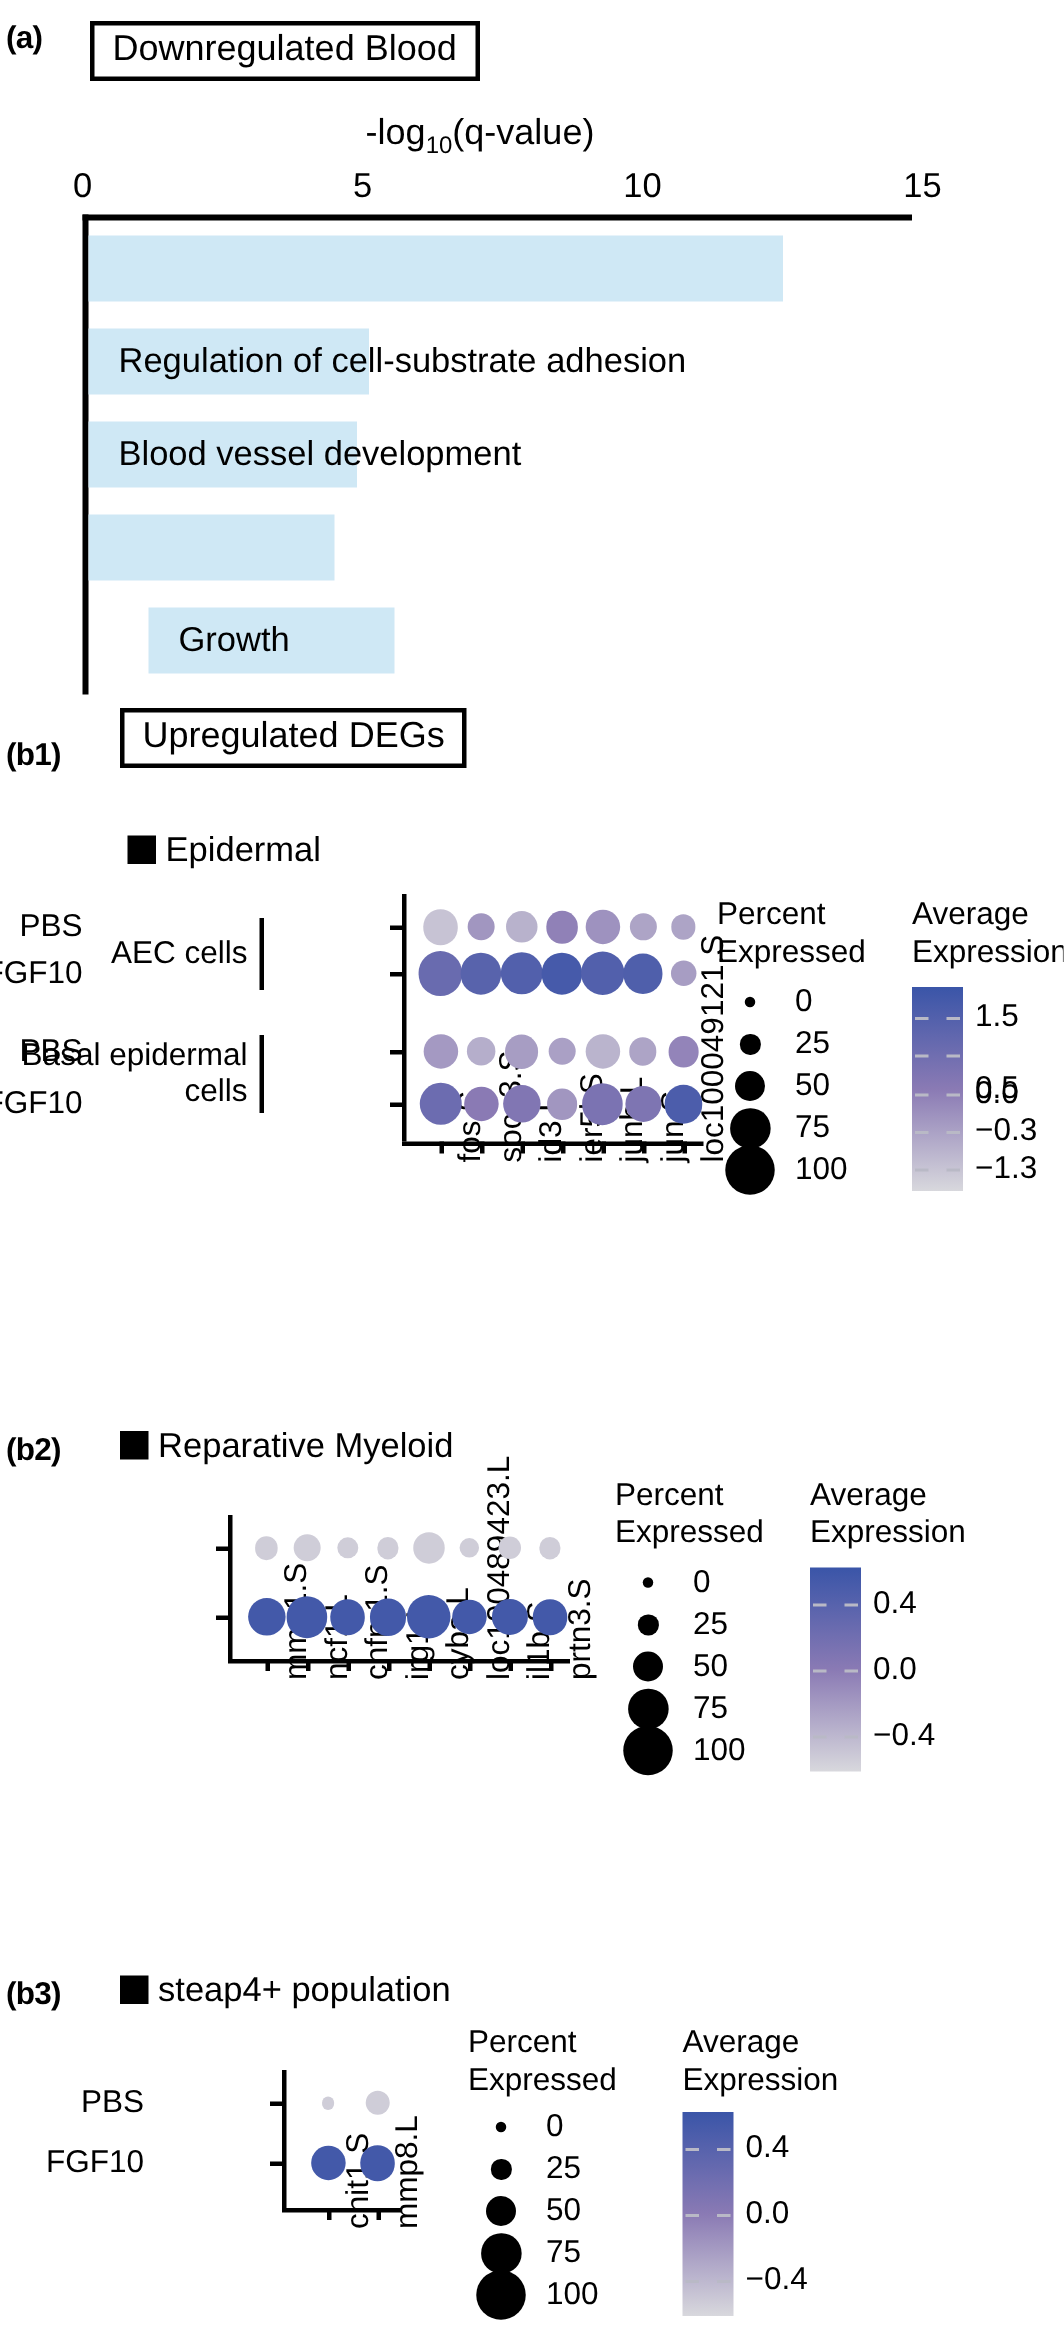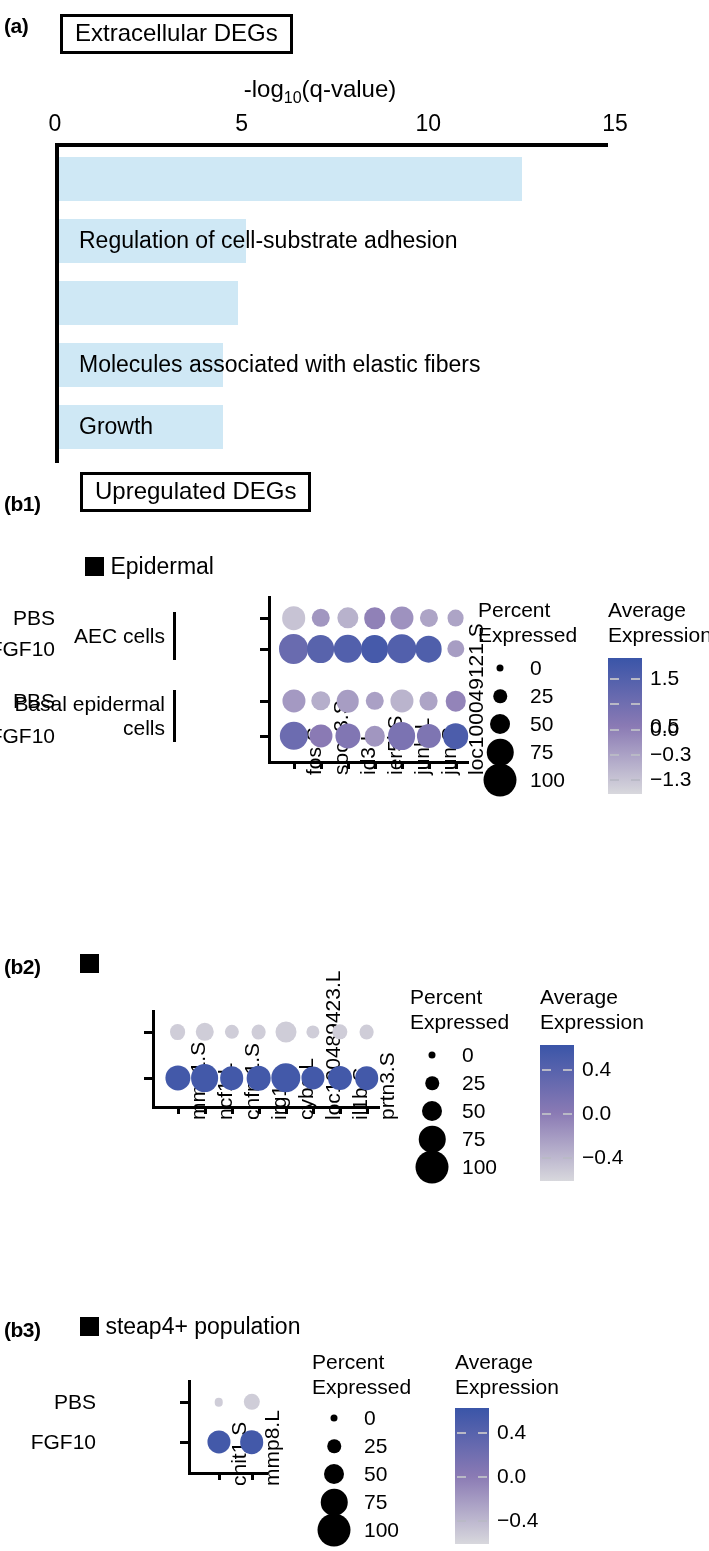--- a/index.html
+++ b/index.html
@@ -57,7 +57,7 @@
 <div class="abs panel-tag" style="left:4px;top:14px;">(a)</div>
 
 <div class="abs" style="left:60px;top:14px;">
-  <span class="title-box">Extracellular DEGs</span>
+  <span class="title-box">Downregulated Blood</span>
 </div>
 
 <div class="abs axis-title" style="left:0;top:75px;width:640px;text-align:center;">

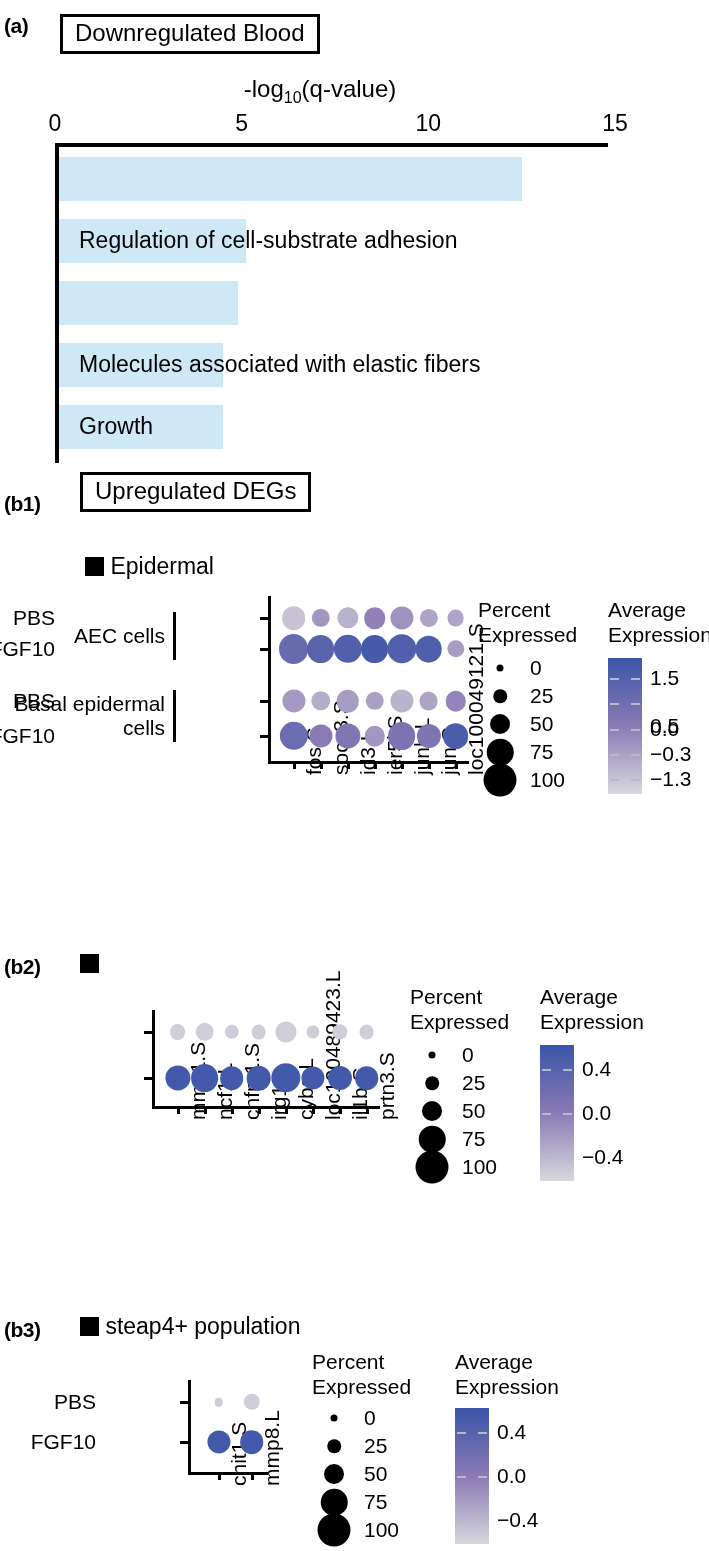--- a/index.html
+++ b/index.html
@@ -83,6 +83,7 @@
       </div>
       <div class="bar-row" style="top: 138px; width: 553px;">
         <div class="bar-fill" style="width: 179.2px; background: rgb(207, 232, 245);"></div>
+        <div class="bar-label">Blood vessel development</div>
       </div>
       <div class="bar-row" style="top: 200px; width: 553px;">
         <div class="bar-fill" style="width: 164.267px; background: rgb(207, 232, 245);"></div>

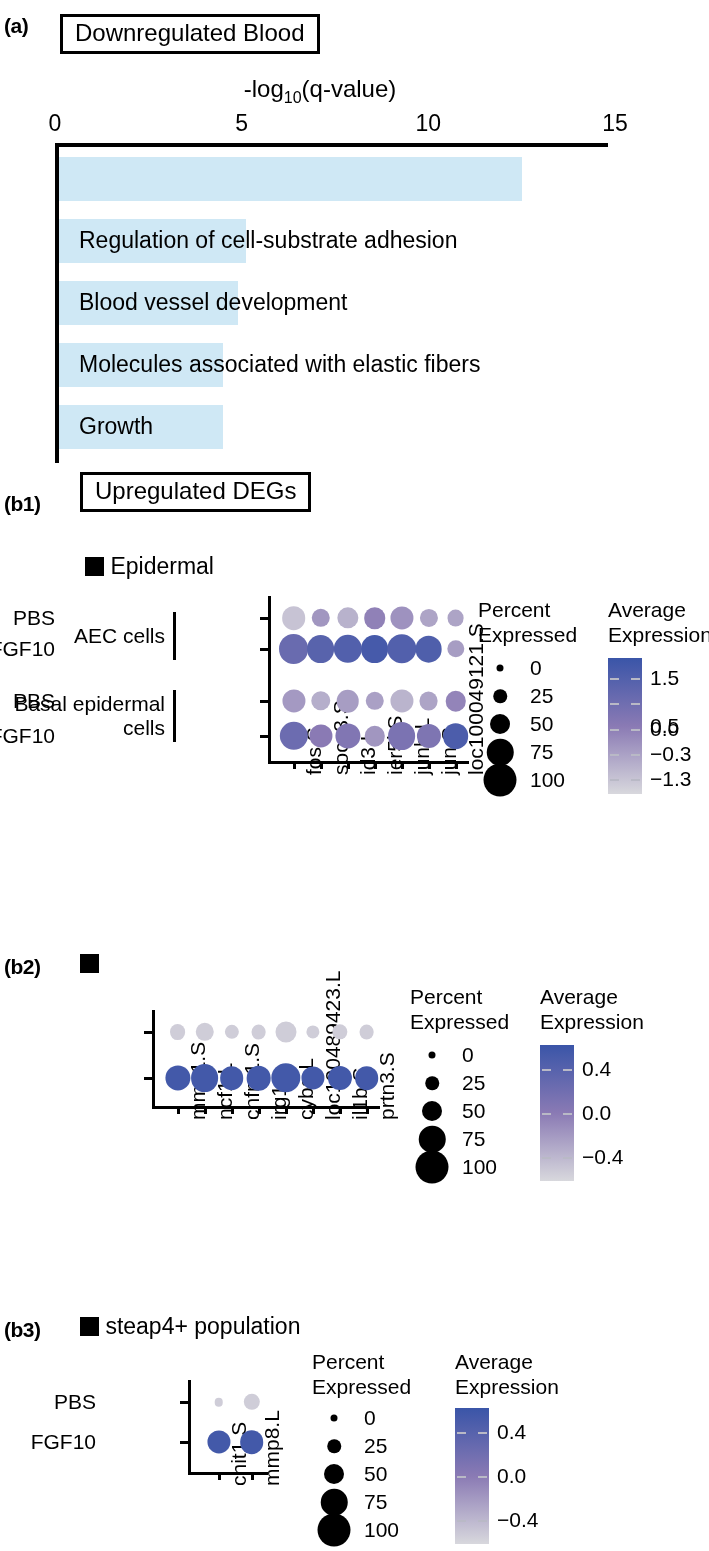--- a/index.html
+++ b/index.html
@@ -87,7 +87,6 @@
       </div>
       <div class="bar-row" style="top: 200px; width: 553px;">
         <div class="bar-fill" style="width: 164.267px; background: rgb(207, 232, 245);"></div>
-        <div class="bar-label">Molecules associated with elastic fibers</div>
       </div>
       <div class="bar-row" style="top: 262px; width: 553px;">
         <div class="bar-fill" style="width: 164.267px; background: rgb(207, 232, 245);"></div>

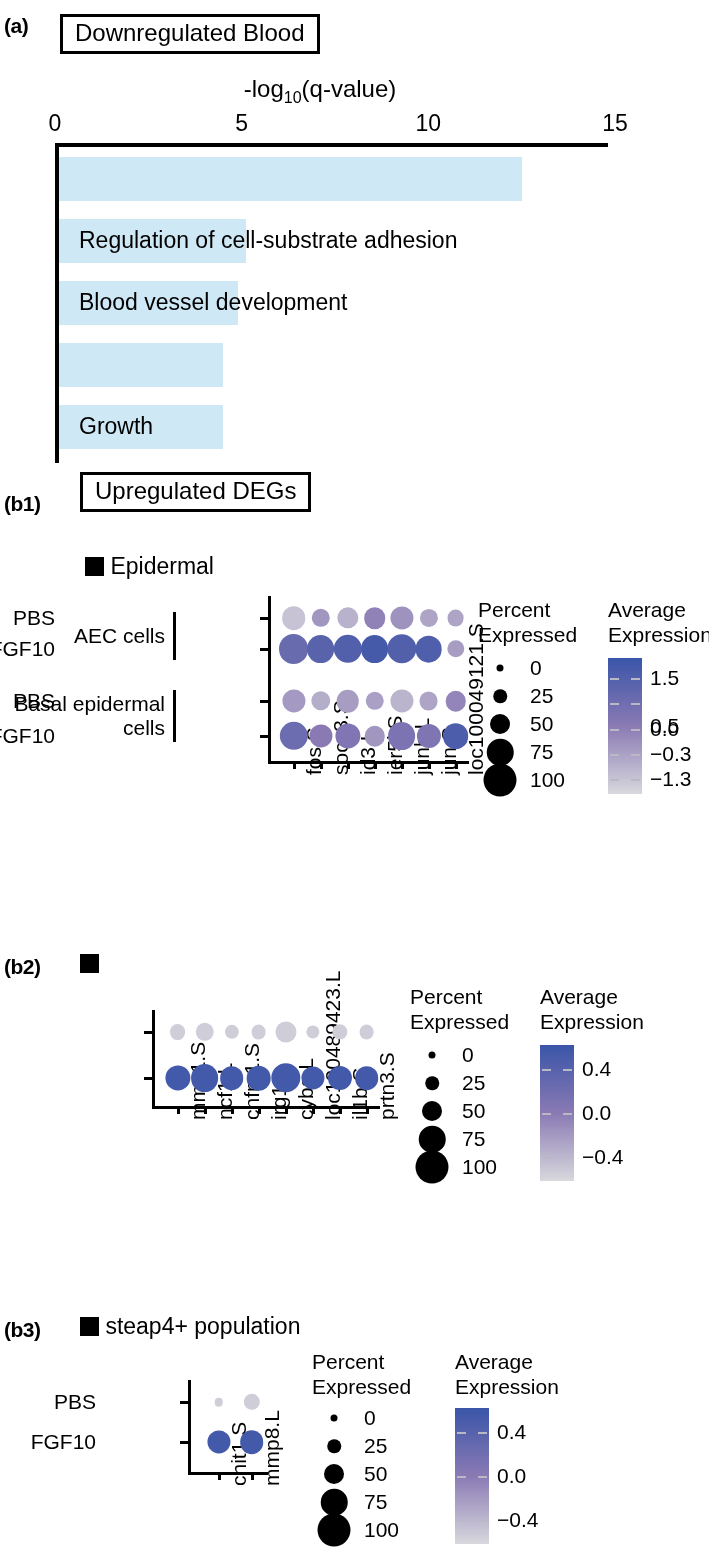--- a/index.html
+++ b/index.html
@@ -88,7 +88,7 @@
       <div class="bar-row" style="top: 200px; width: 553px;">
         <div class="bar-fill" style="width: 164.267px; background: rgb(207, 232, 245);"></div>
       </div>
-      <div class="bar-row" style="top: 262px; width: 553px;">
+      <div class="bar-row" style="top: 262px; width: 553px; margin-left: 40px;">
         <div class="bar-fill" style="width: 164.267px; background: rgb(207, 232, 245);"></div>
         <div class="bar-label">Growth</div>
       </div>

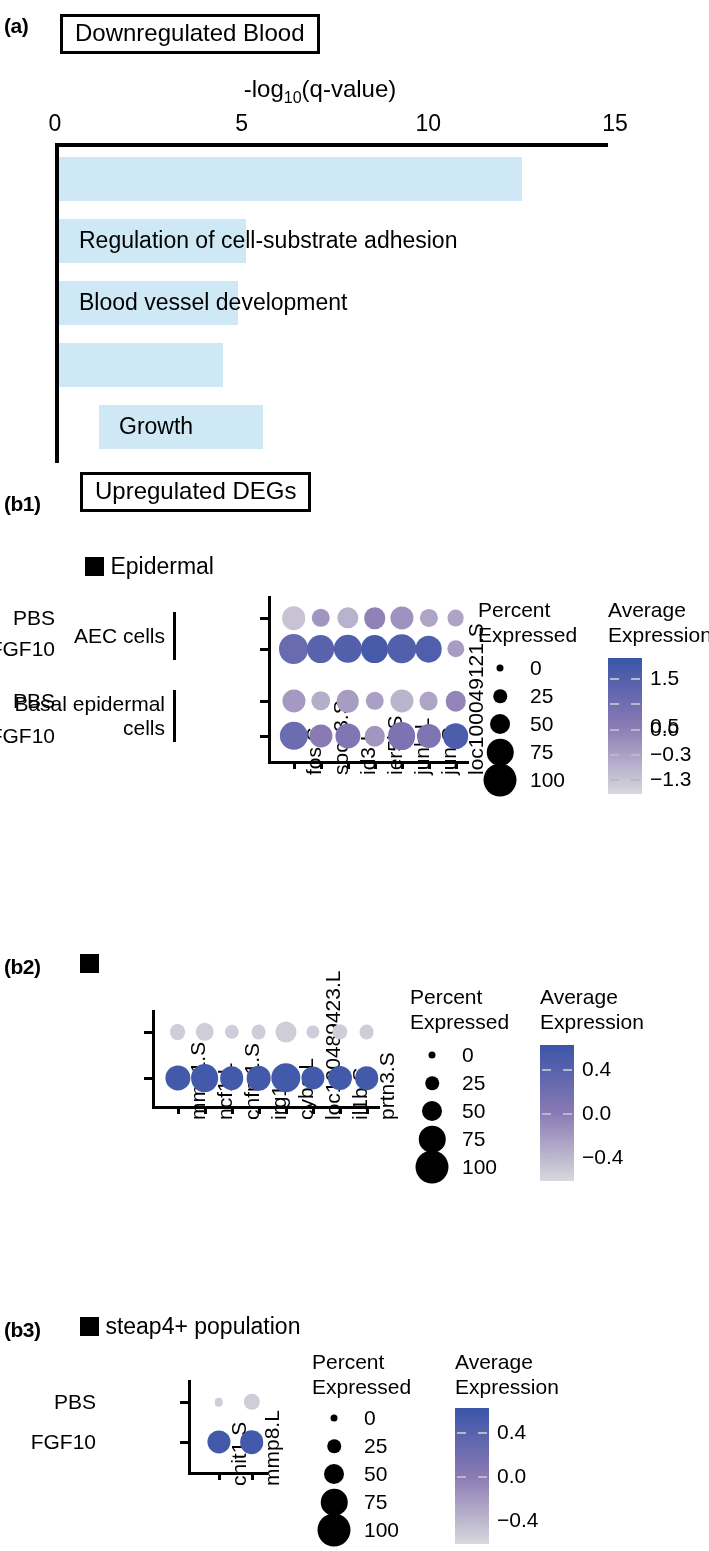--- a/index.html
+++ b/index.html
@@ -195,6 +195,7 @@
 <div class="abs panel-tag" style="left:4px;top:955px;">(b2)</div>
 <div class="abs sublabel" style="left:80px;top:950px;">
   <span class="sq"></span>
+  <span>Reparative Myeloid</span>
 </div>
 <div id="b2" class="dp abs" style="left:152px;top:1010px;">
     <div class="dp-yline" style="left: 0px; top: 0px; height: 96px;"></div>

